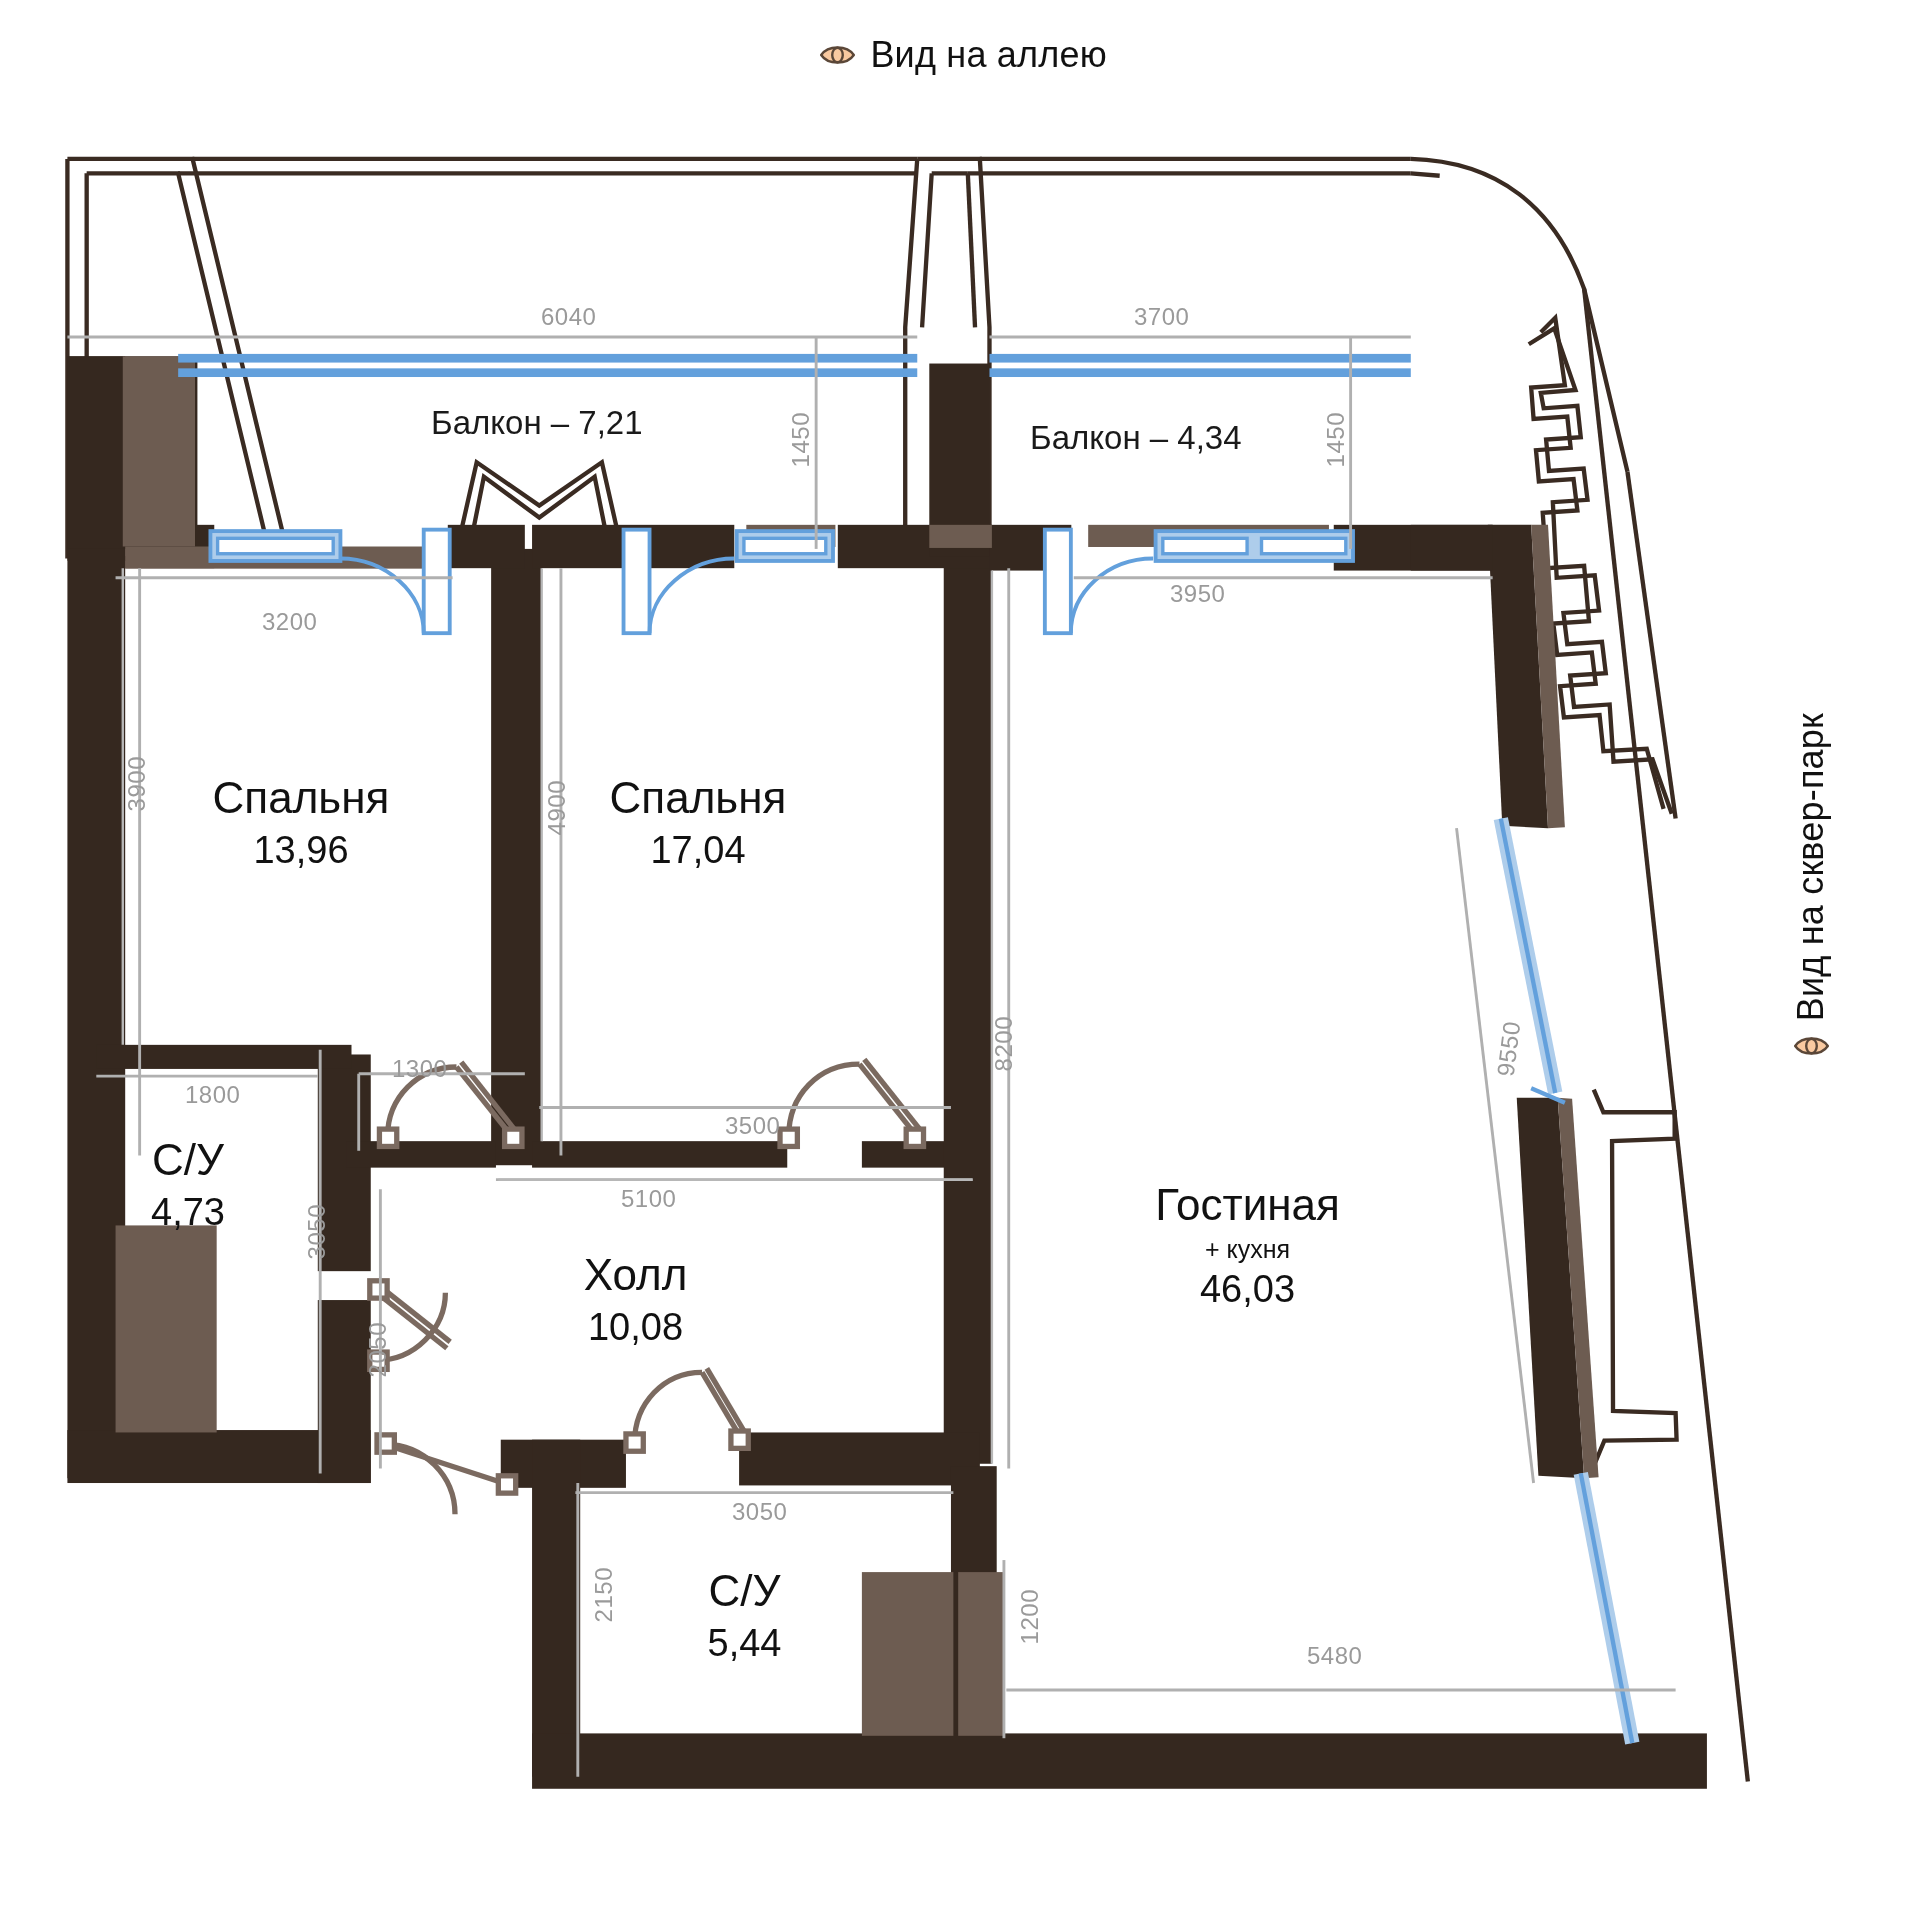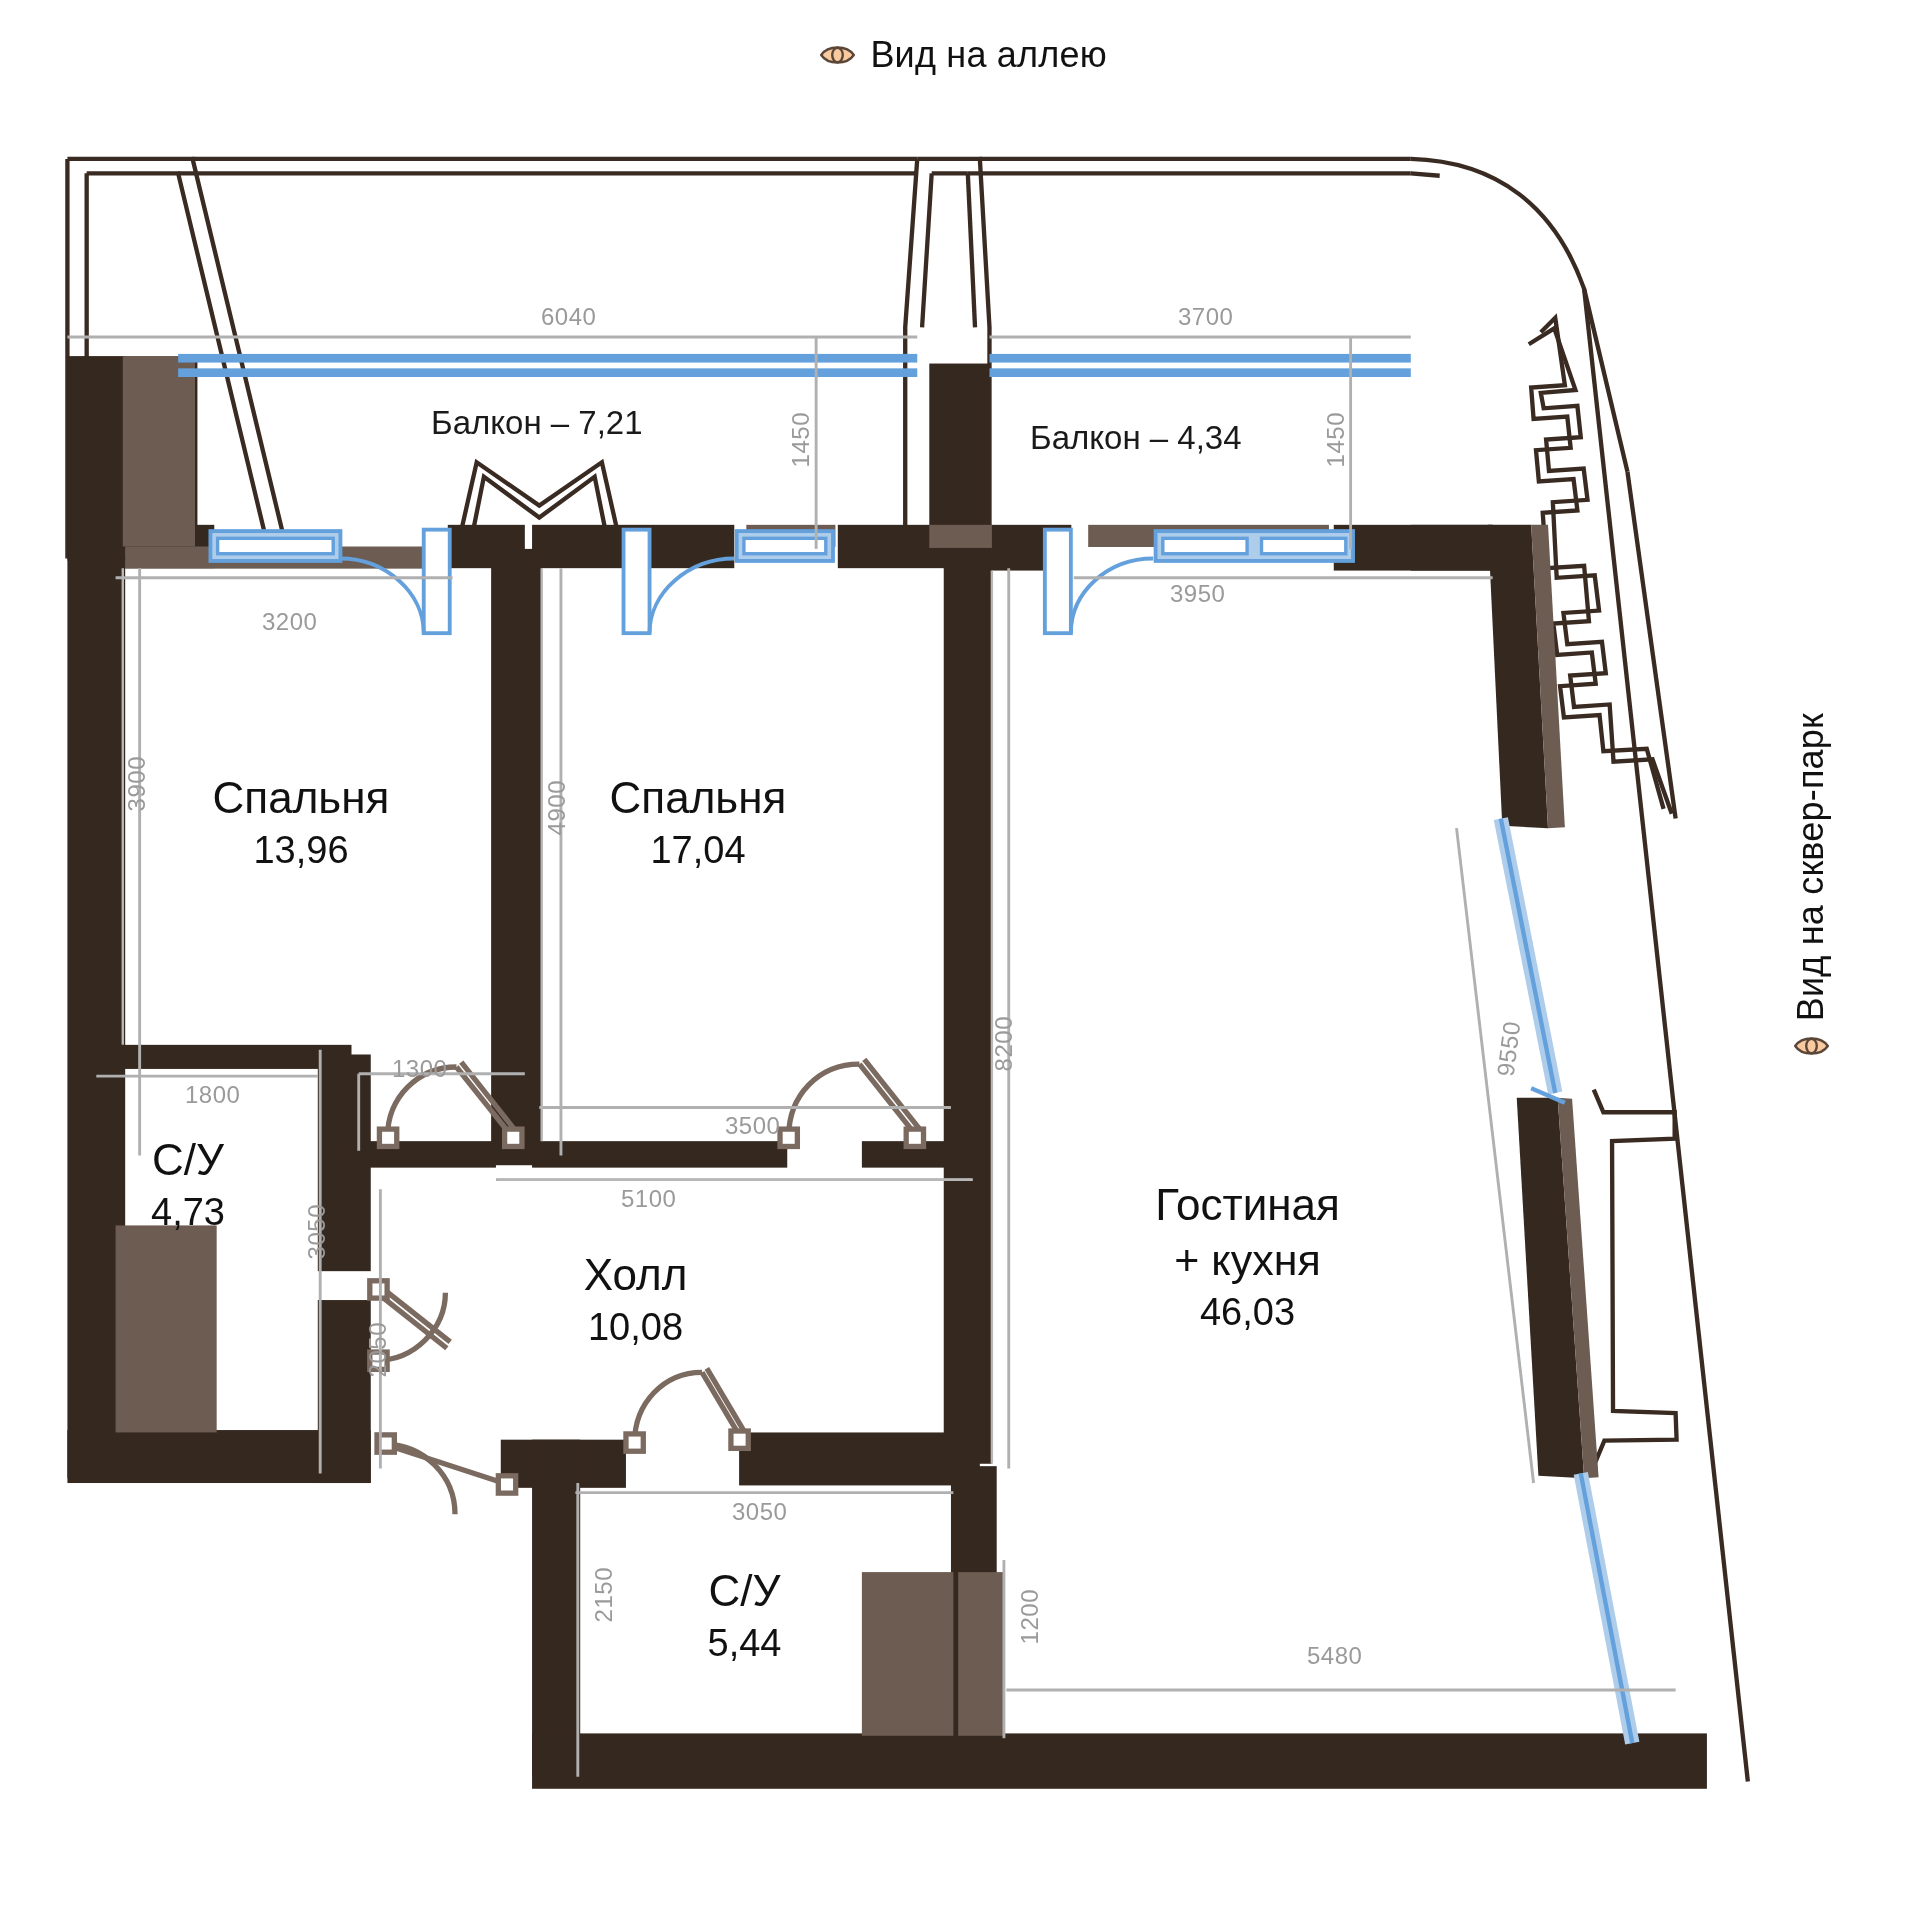--- a/index.html
+++ b/index.html
@@ -332,7 +332,7 @@
 </div>
 
 <div class="dim" style="left:503px;top:303px;margin-left:38px;">6040</div>
-<div class="dim" style="left:1134px;top:303px;margin-left:44px;">3700</div>
+<div class="dim" style="left:1134px;top:303px;">3700</div>
 <div class="dim v" style="left:787px;top:412px;">1450</div>
 <div class="dim v" style="left:1322px;top:412px;">1450</div>
 <div class="dim" style="left:262px;top:608px;">3200</div>

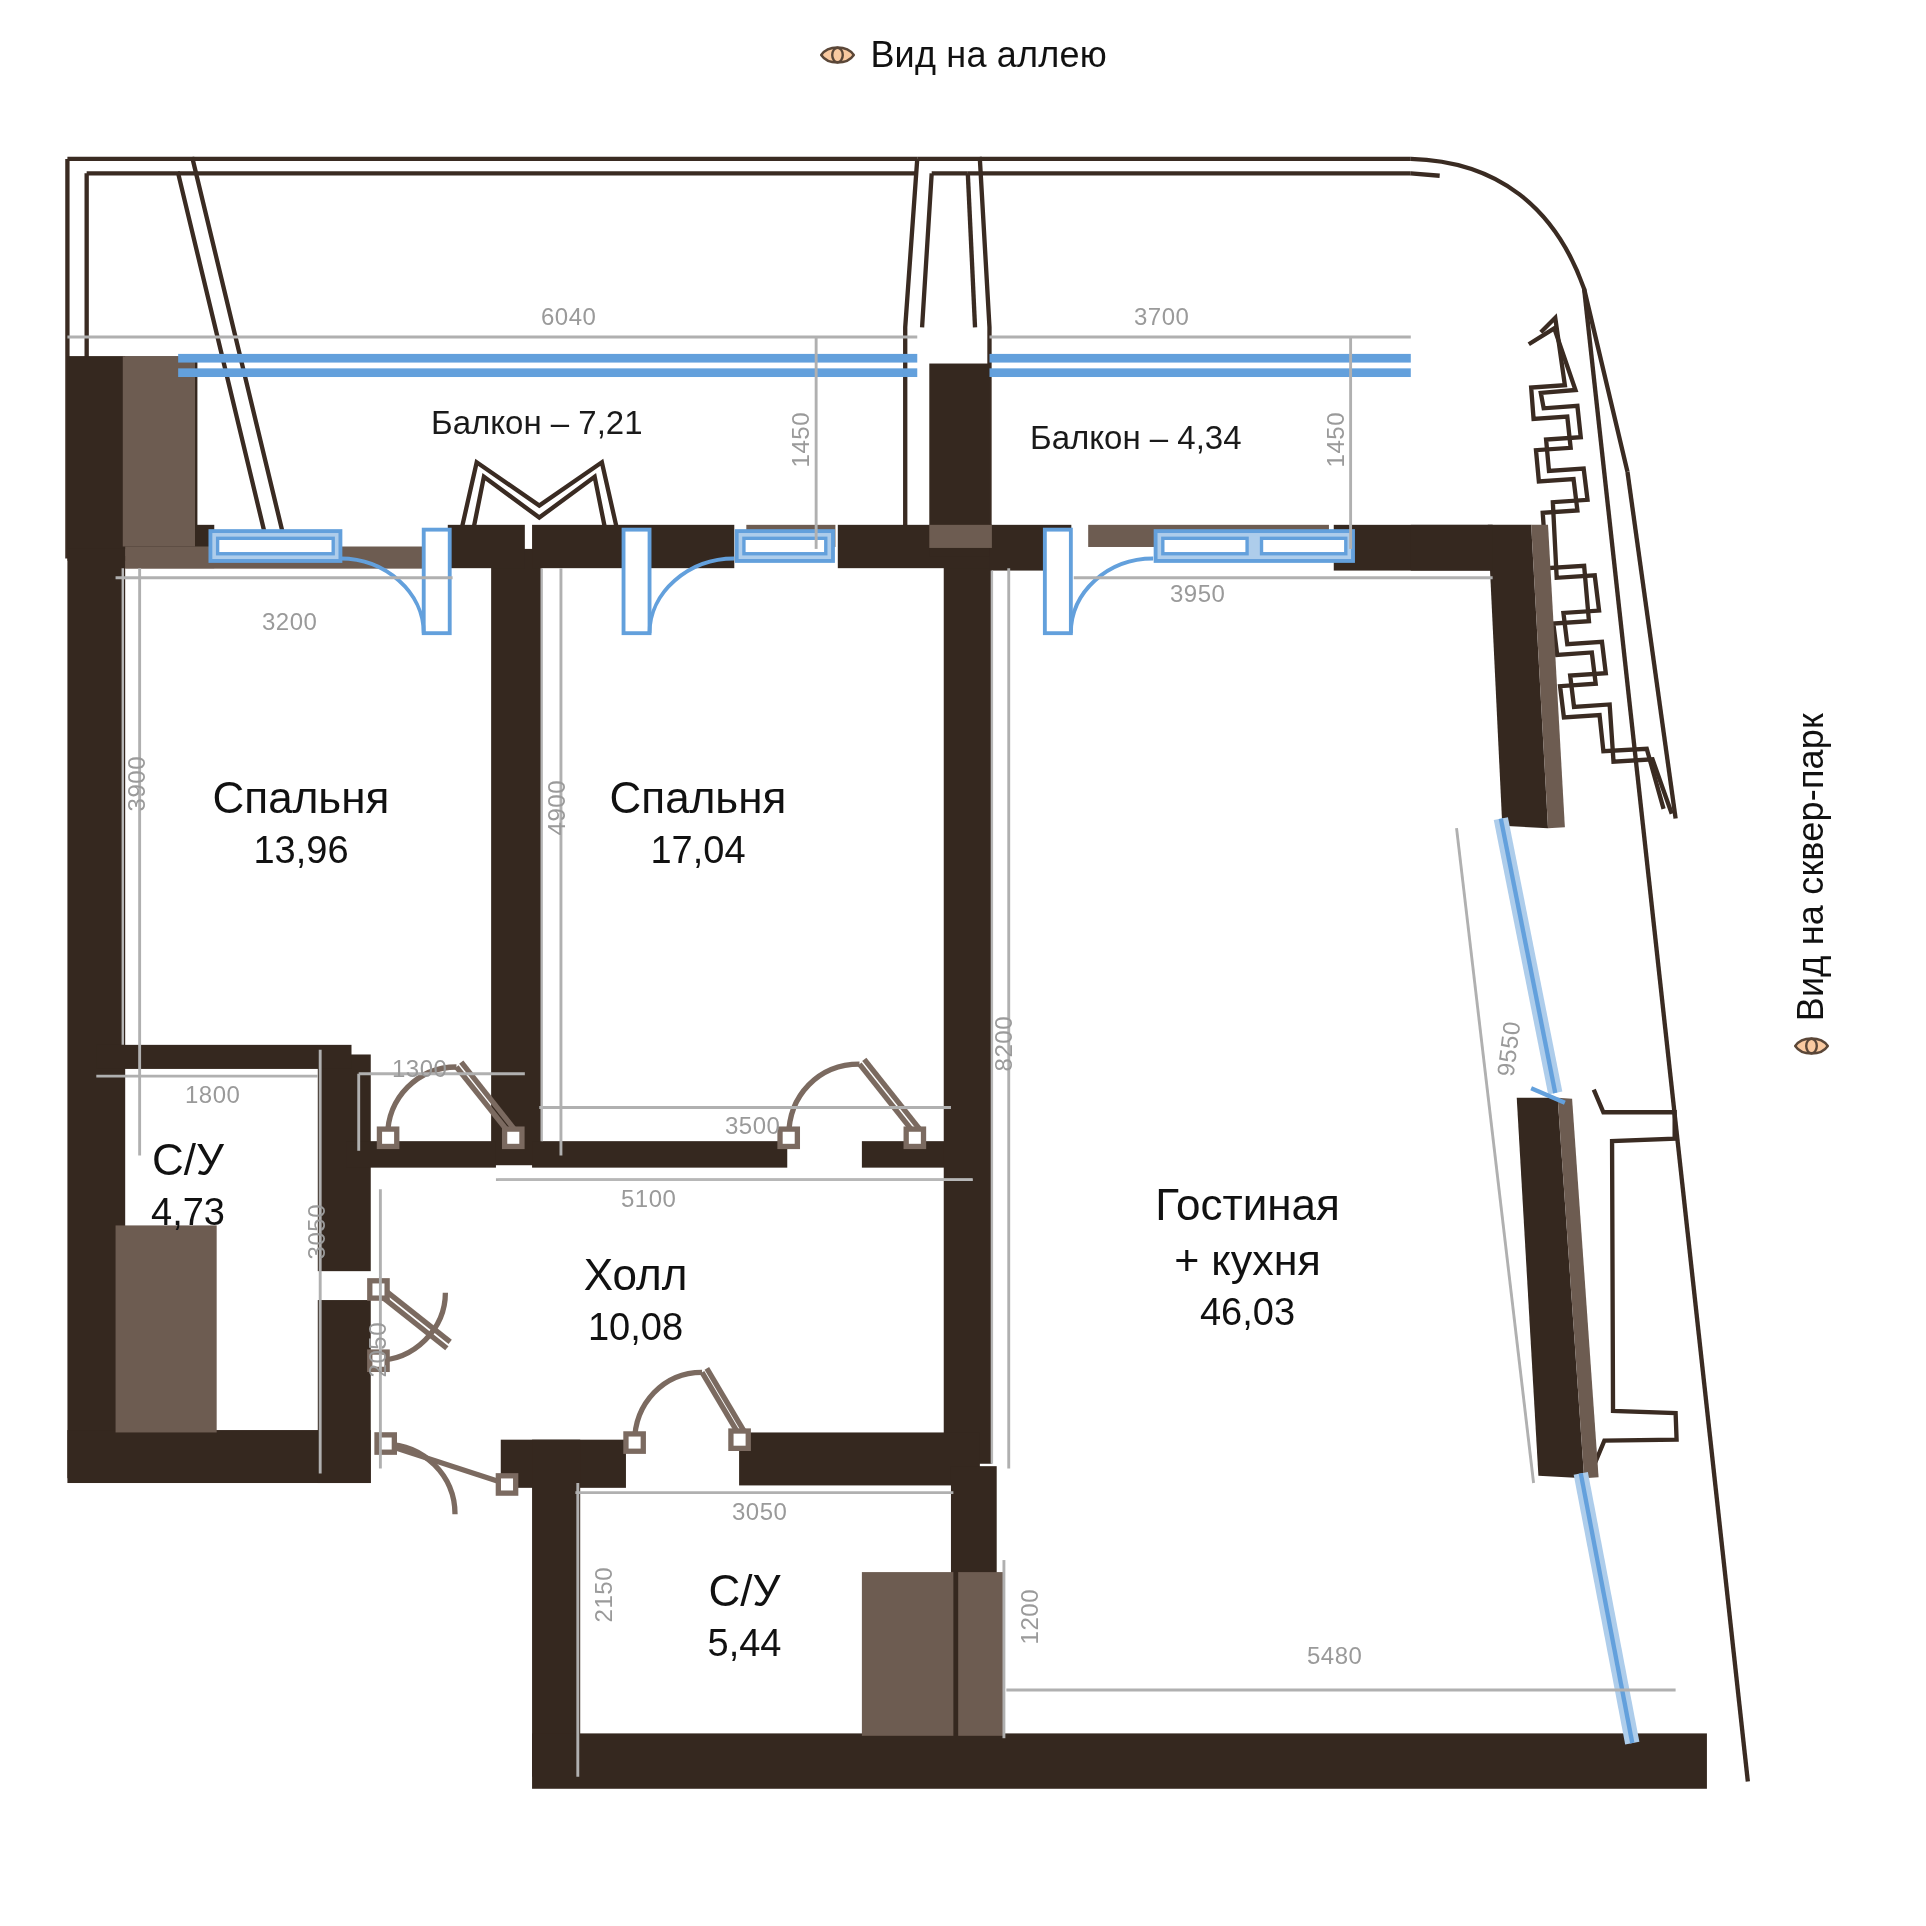--- a/index.html
+++ b/index.html
@@ -16,7 +16,7 @@
   .eye{flex:0 0 auto;}
   .room-label{position:absolute;text-align:center;color:#111;line-height:1.28;white-space:nowrap;}
   .room-label .rl-name{font-size:44px;}
-  .room-label .rl-name2{font-size:43px;}
+  .room-label .rl-name2{font-size:25px;}
   .room-label .rl-area{font-size:38px;}
   .balc-label{position:absolute;font-size:33px;color:#1a1a1a;white-space:nowrap;}
   .dim{position:absolute;font-size:24px;color:#9a9a9a;white-space:nowrap;letter-spacing:0.5px;}

